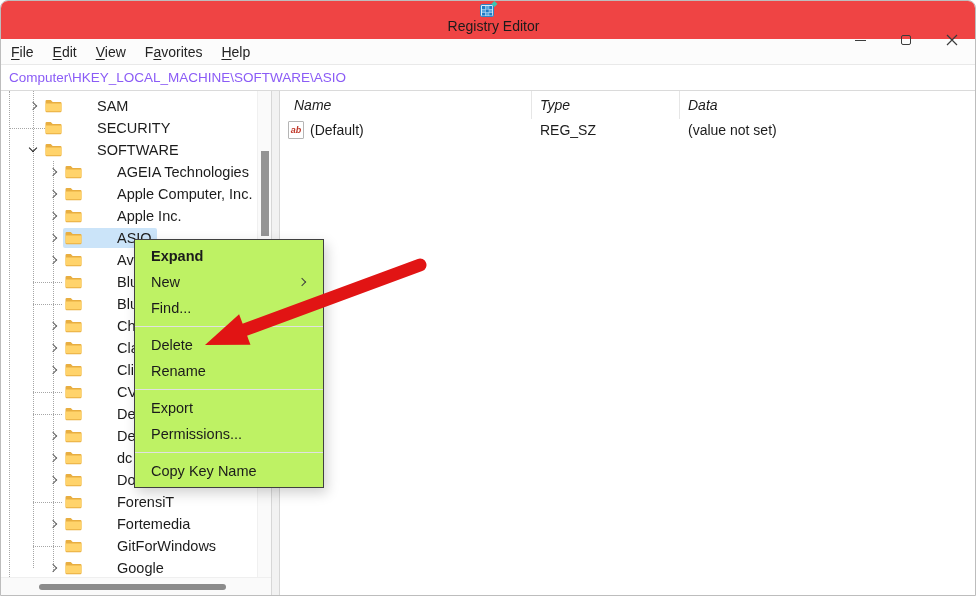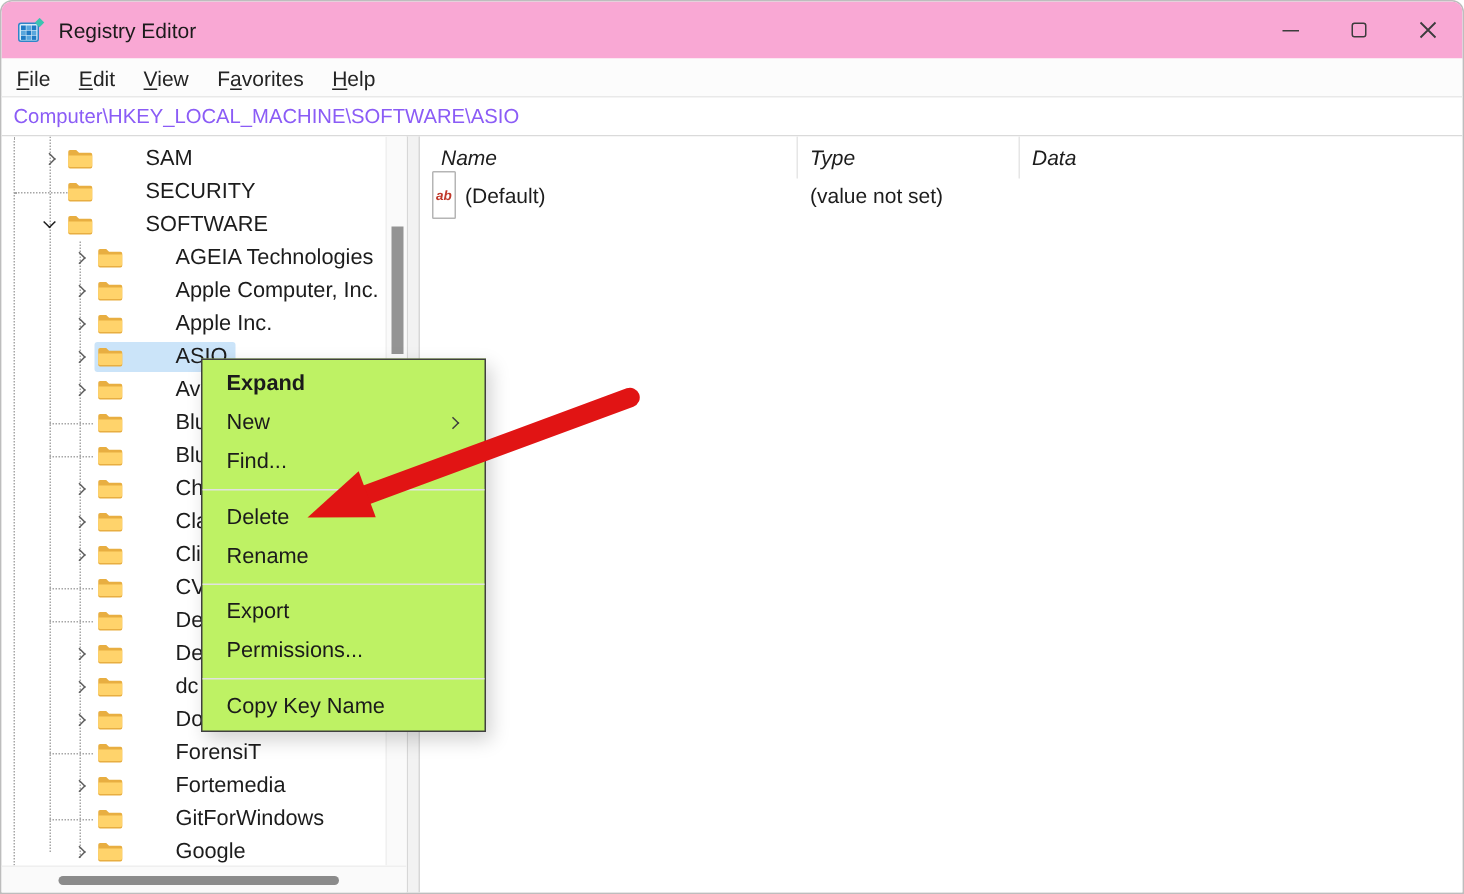--- a/index.html
+++ b/index.html
@@ -10,7 +10,7 @@
             border-radius:8px 8px 0 0; overflow:hidden; background:#fff; }
 
   
-  .titlebar { height:38px; display:flex; align-items:center; background:#f9a8d4; padding-left:11px; }
+  .titlebar { height:38px; display:flex; align-items:center; background:#ef4444; padding-left:11px;flex-direction:column; }
   .app-icon { width:18px; height:17px; margin-right:9px; flex:none; }
   .title { font-size:14px; color:#1b1b1b; }
   .window-controls { margin-left:auto; display:flex; height:100%; }

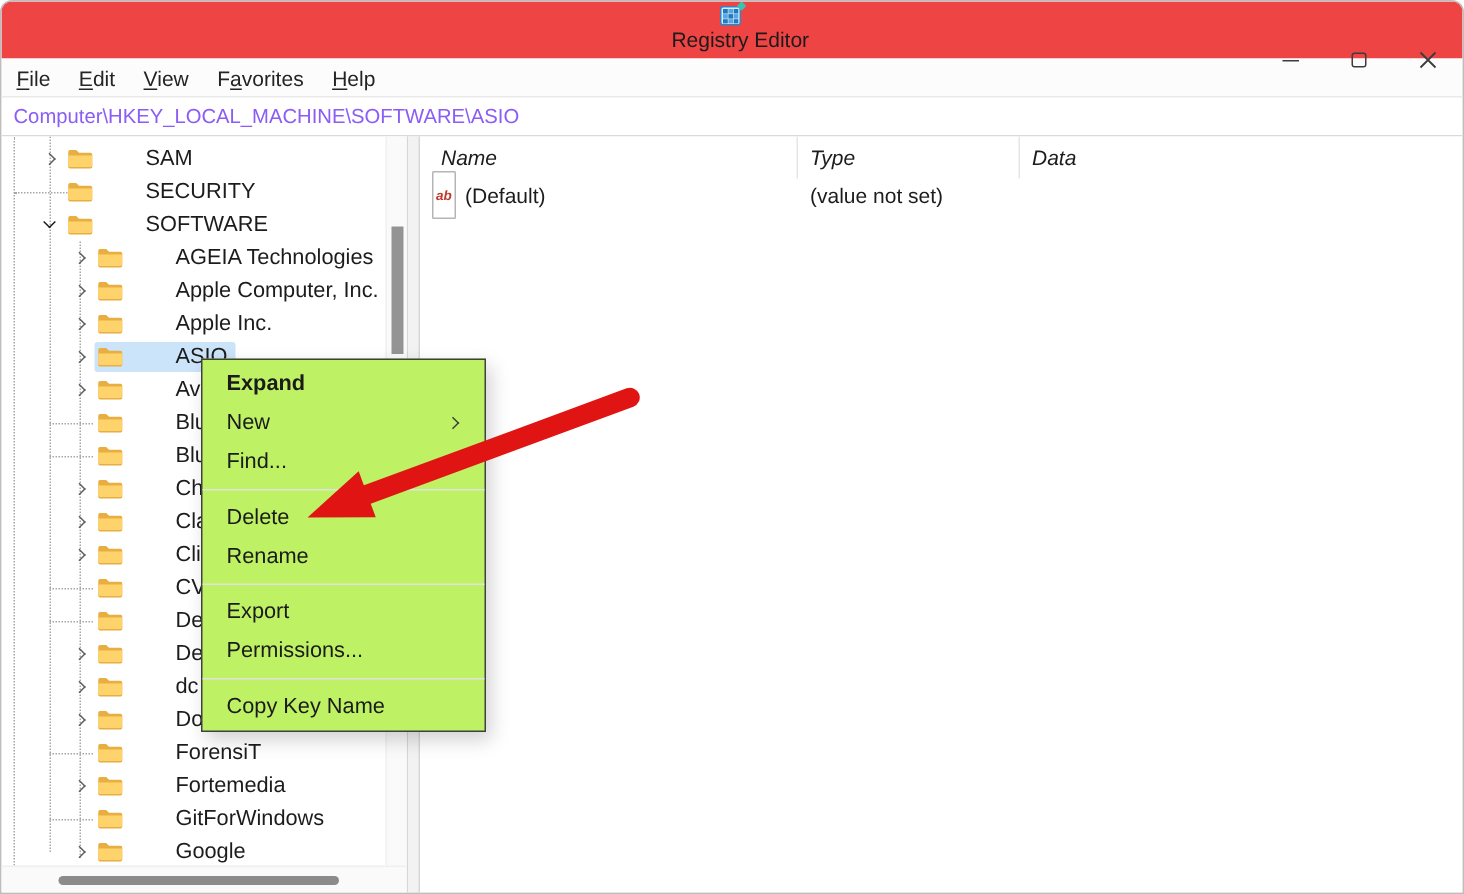--- a/index.html
+++ b/index.html
@@ -73,7 +73,7 @@
   .col-data { flex:1; }
   .list-row { display:flex; height:22px; align-items:center; font-size:14px; color:#1c1c1c; }
   .lcell { padding-left:8px; display:flex; align-items:center; overflow:hidden; }
-  .ab-icon { width:16px; height:32px; border:1px solid #b5b5b5; border-radius:1px; background:#fff;
+  .ab-icon { width:16px; height:18px; border:1px solid #b5b5b5; border-radius:1px; background:#fff;
              color:#c0392b; font-size:9px; font-weight:bold; font-style:italic;
              display:flex; align-items:center; justify-content:center; margin-right:6px; flex:none; }
 

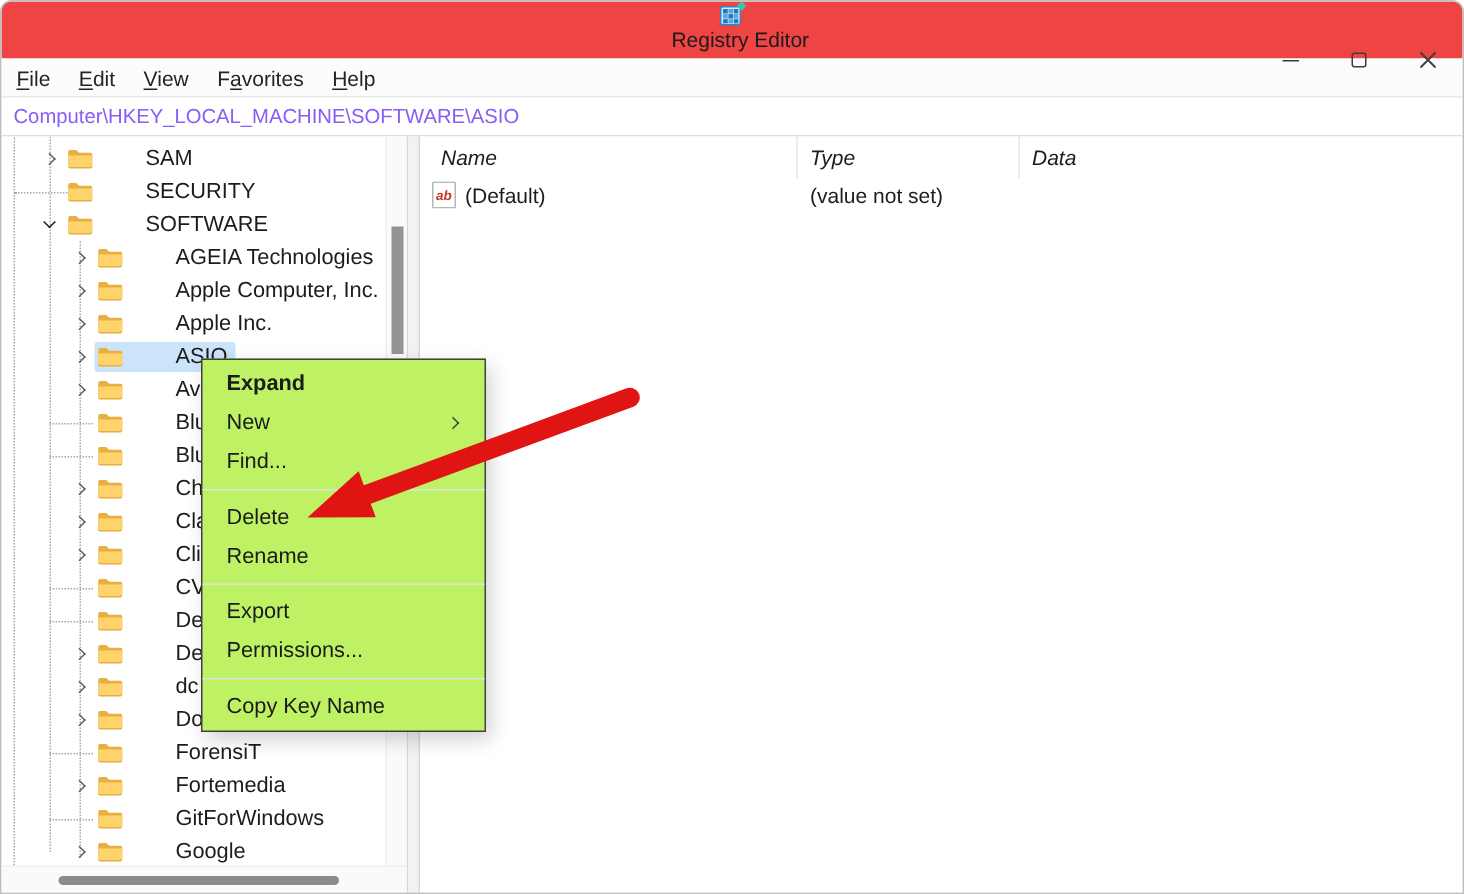--- a/index.html
+++ b/index.html
@@ -409,6 +409,7 @@
               <span class="ab-icon">ab</span>
               <span>(Default)</span>
             </div>
+            <div class="lcell col-type">REG_SZ</div>
             <div class="lcell col-data">(value not set)</div>
           </div>
         </div>

